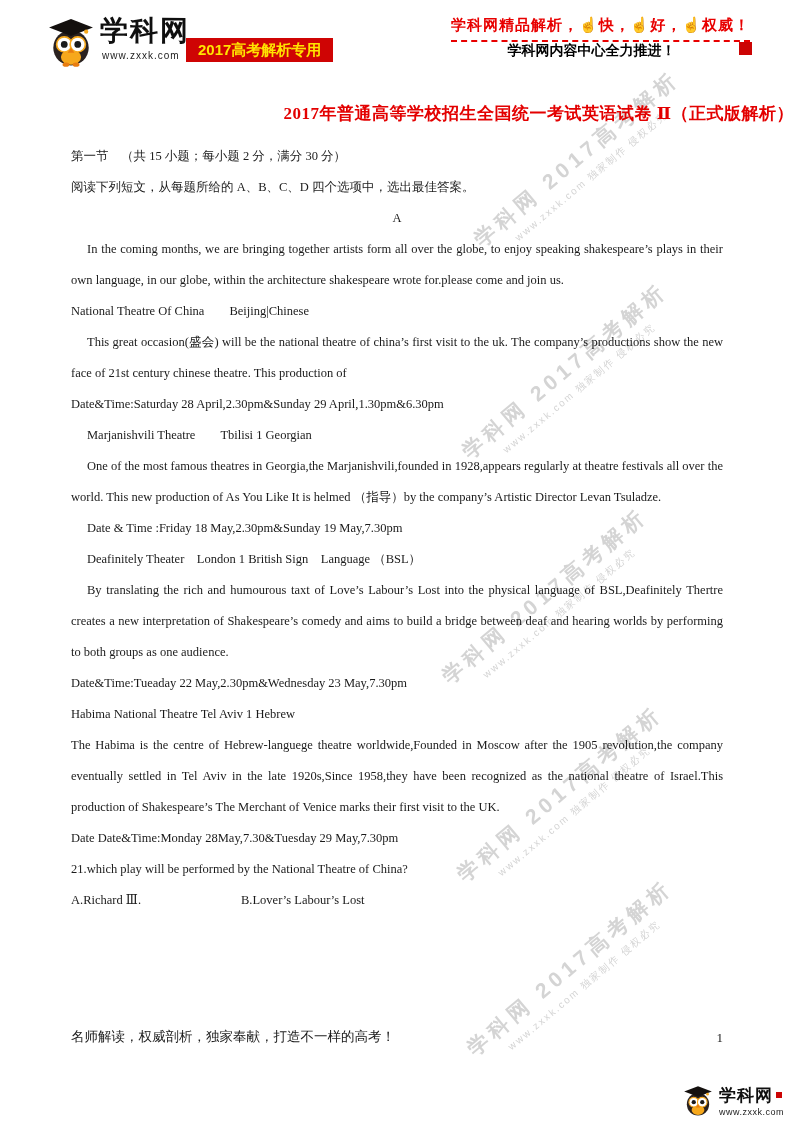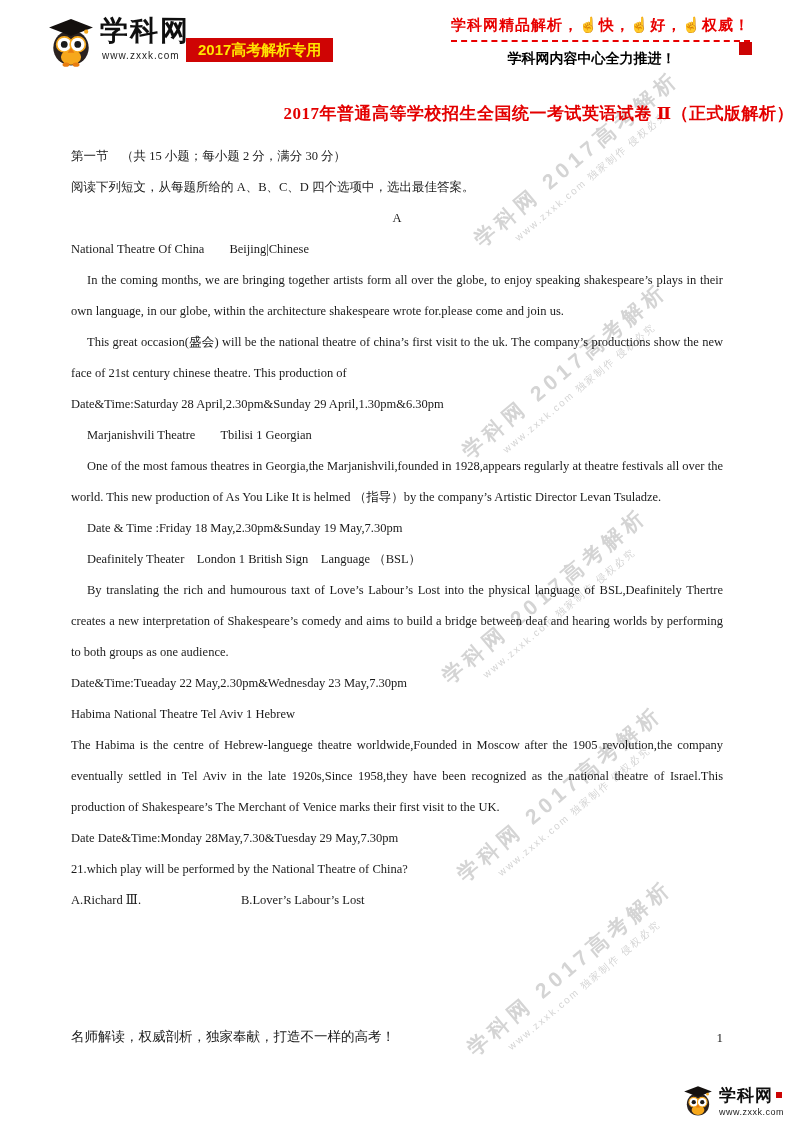--- a/index.html
+++ b/index.html
@@ -45,7 +45,7 @@
     font-size: 15px; font-weight: bold; color: #e80000; letter-spacing: 1px;
     padding-bottom: 5px; border-bottom: 2px dashed #e80000; white-space: nowrap;
   }
-  .slogan-black { font-size: 14px; font-weight: bold; color: #000; margin-top: 8px; padding-right: 18px; white-space: nowrap; }
+  .slogan-black { font-size: 14px; font-weight: bold; color: #000; padding-right: 18px; white-space: nowrap; }
   .red-seal { position: absolute; right: -2px; top: 26px; width: 13px; height: 13px; background: #cc0404; }
 
   

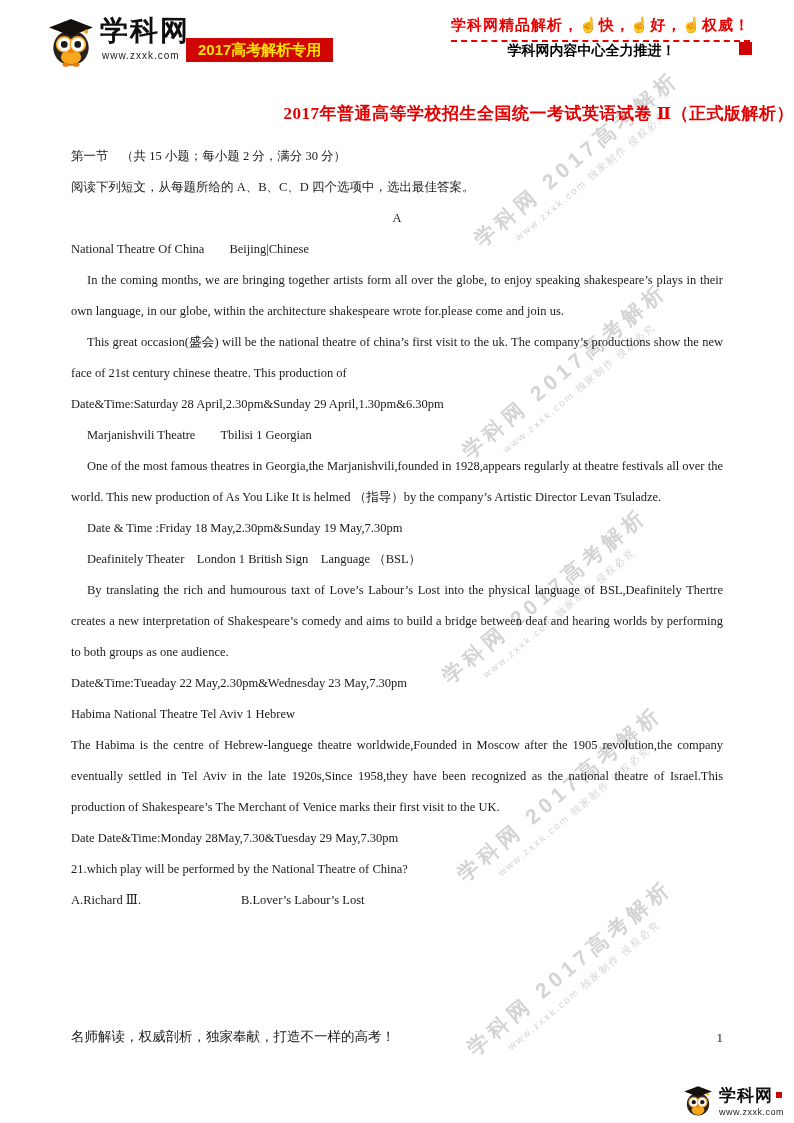--- a/index.html
+++ b/index.html
@@ -131,8 +131,8 @@
     <p class="para">第一节　（共 15 小题；每小题 2 分，满分 30 分）</p>
     <p class="para">阅读下列短文，从每题所给的 A、B、C、D 四个选项中，选出最佳答案。</p>
     <p class="para center">A</p>
+    <p class="para indent">In the coming months, we are bringing together artists form all over the globe, to enjoy speaking shakespeare’s plays in their own language, in our globe, within the architecture shakespeare wrote for.please come and join us.</p>
     <p class="para">National Theatre Of China　　Beijing|Chinese</p>
-    <p class="para indent">In the coming months, we are bringing together artists form all over the globe, to enjoy speaking shakespeare’s plays in their own language, in our globe, within the architecture shakespeare wrote for.please come and join us.</p>
     <p class="para indent">This great occasion(盛会) will be the national theatre of china’s first visit to the uk. The company’s productions show the new face of 21st century chinese theatre. This production of</p>
     <p class="para">Date&amp;Time:Saturday 28 April,2.30pm&amp;Sunday 29 April,1.30pm&amp;6.30pm</p>
     <p class="para indent">Marjanishvili Theatre　　Tbilisi 1 Georgian</p>

